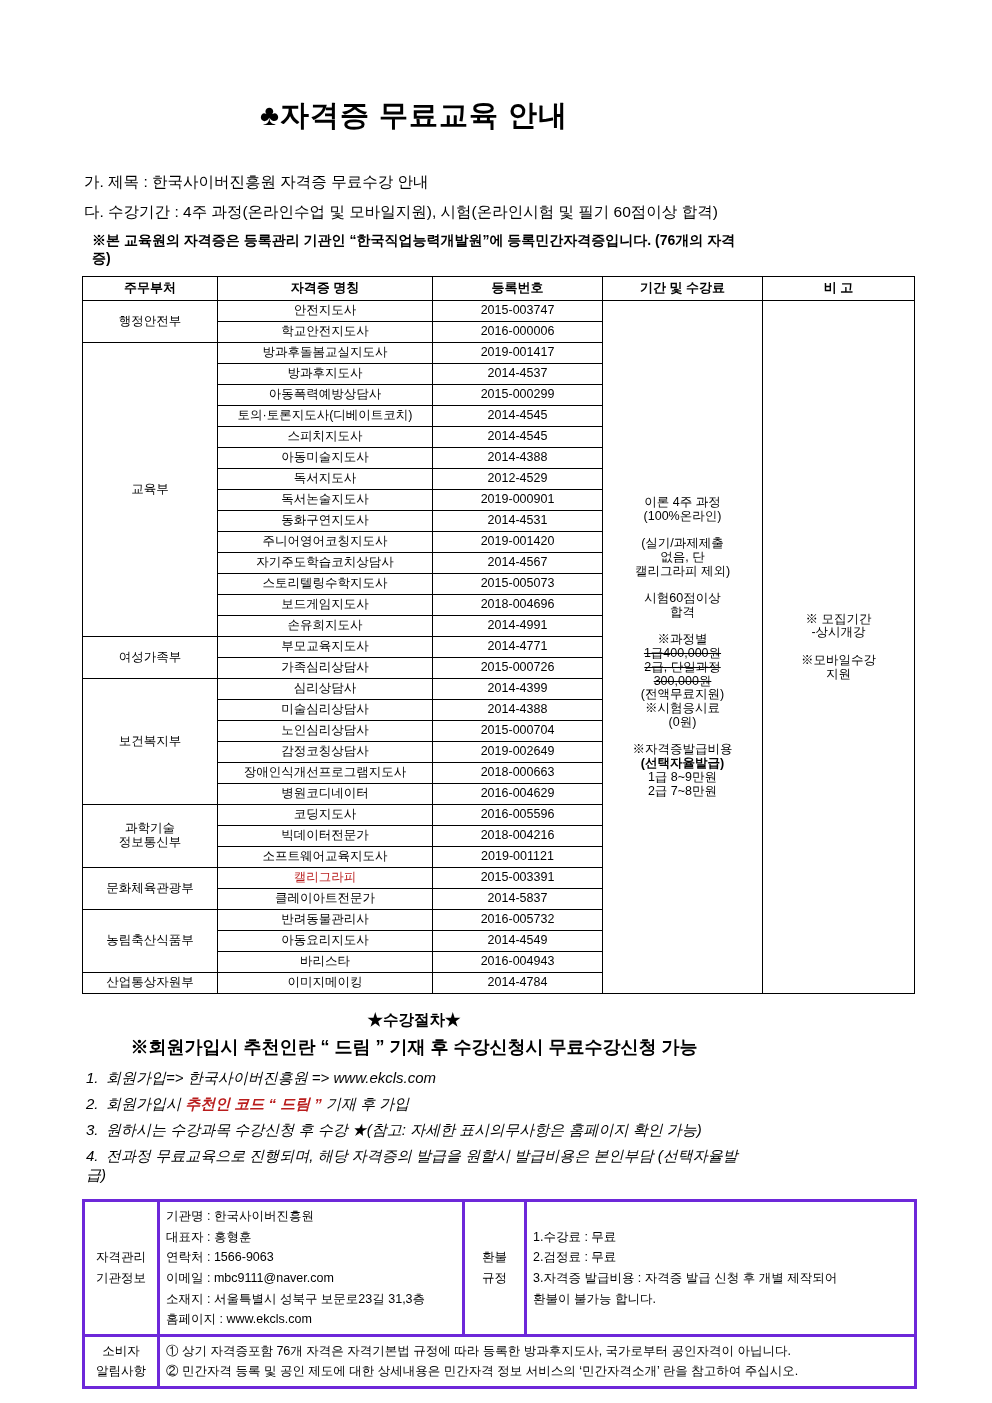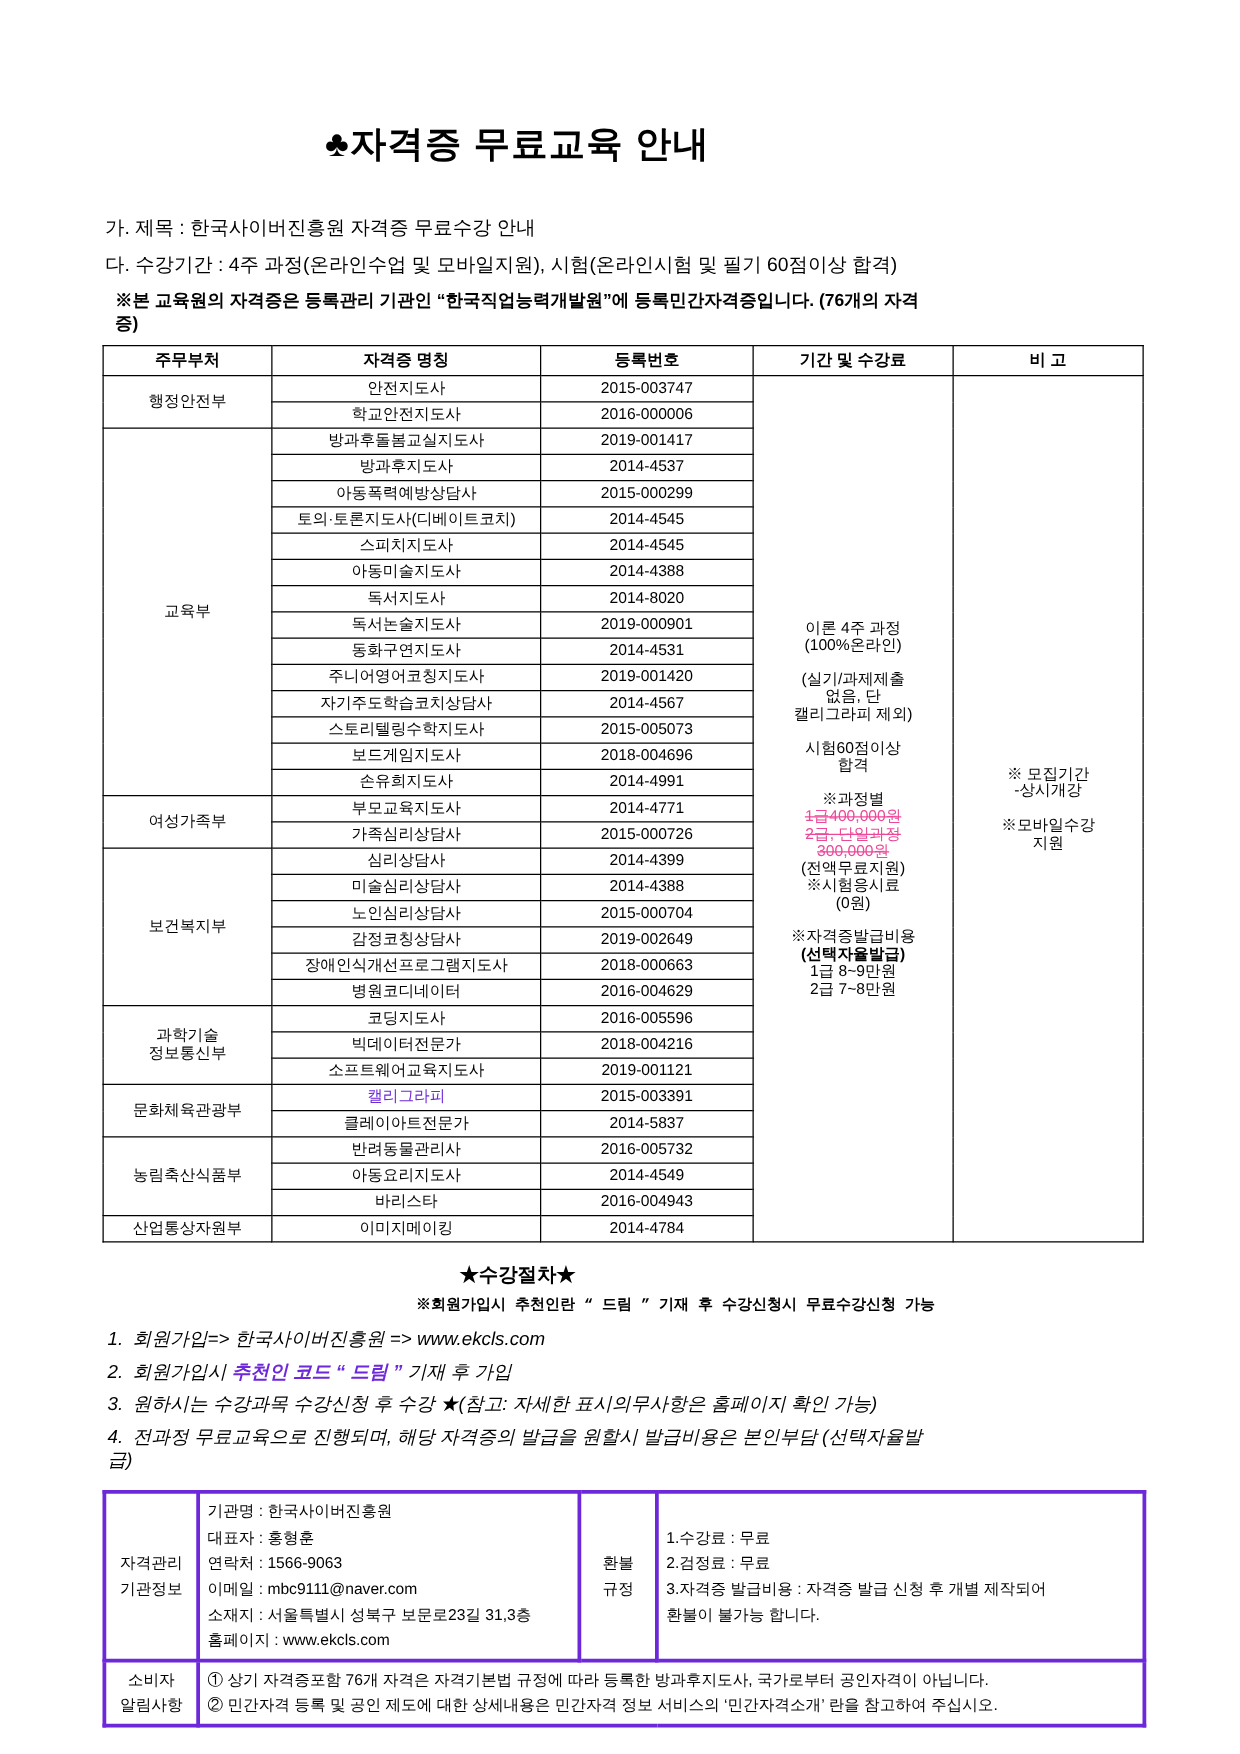--- a/index.html
+++ b/index.html
@@ -200,7 +200,7 @@
         </tr>
         <tr>
           <td class="col-name">독서지도사</td>
-          <td class="col-num">2014-8020</td>
+          <td class="col-num">2012-4529</td>
         </tr>
         <tr>
           <td class="col-name">독서논술지도사</td>

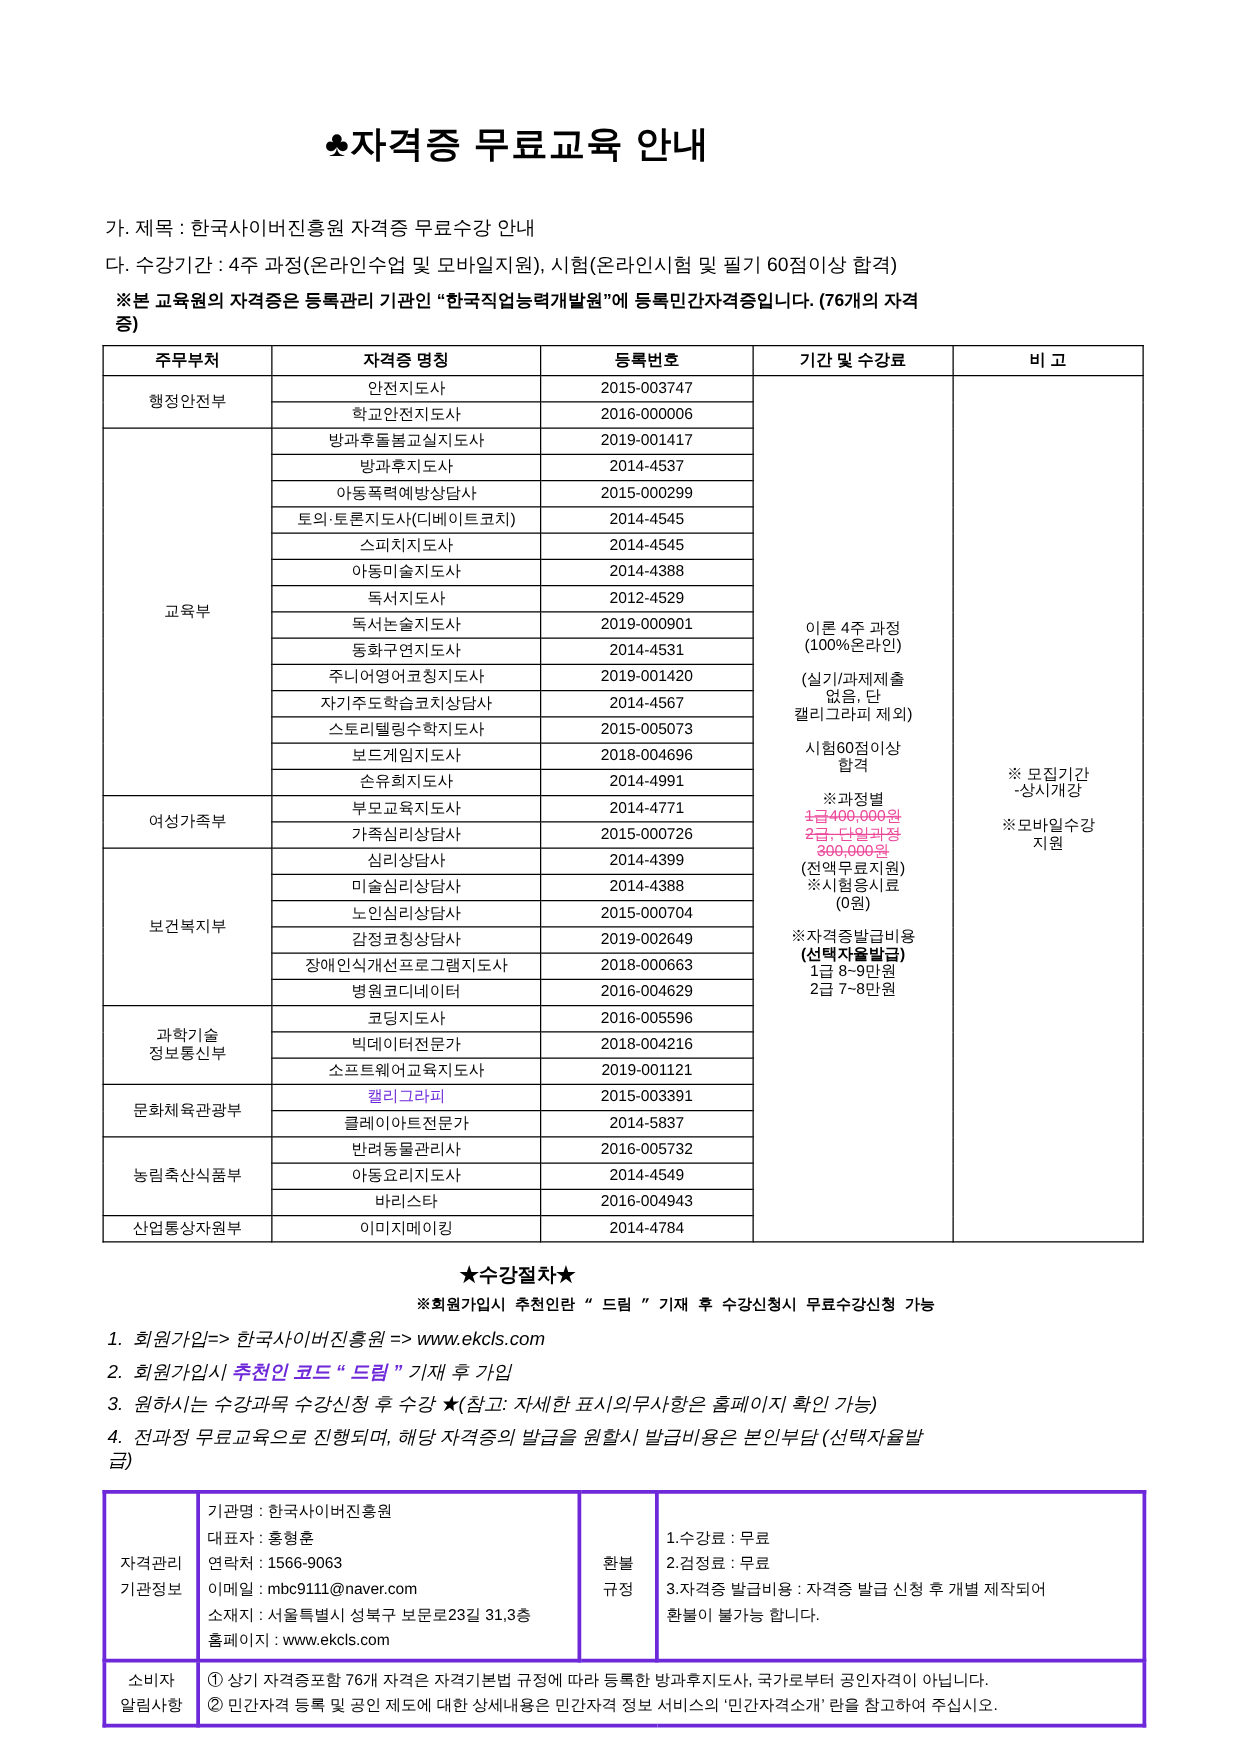--- a/index.html
+++ b/index.html
@@ -63,7 +63,7 @@
     line-height: 1.75;
     font-size: 12.5px;
   }
-  .strike { text-decoration: line-through; color: #ec4899; }
+  .strike { text-decoration: line-through; color: #000000; }
   .red { color: #6d28d9; }
   .center-head {
     text-align: center;

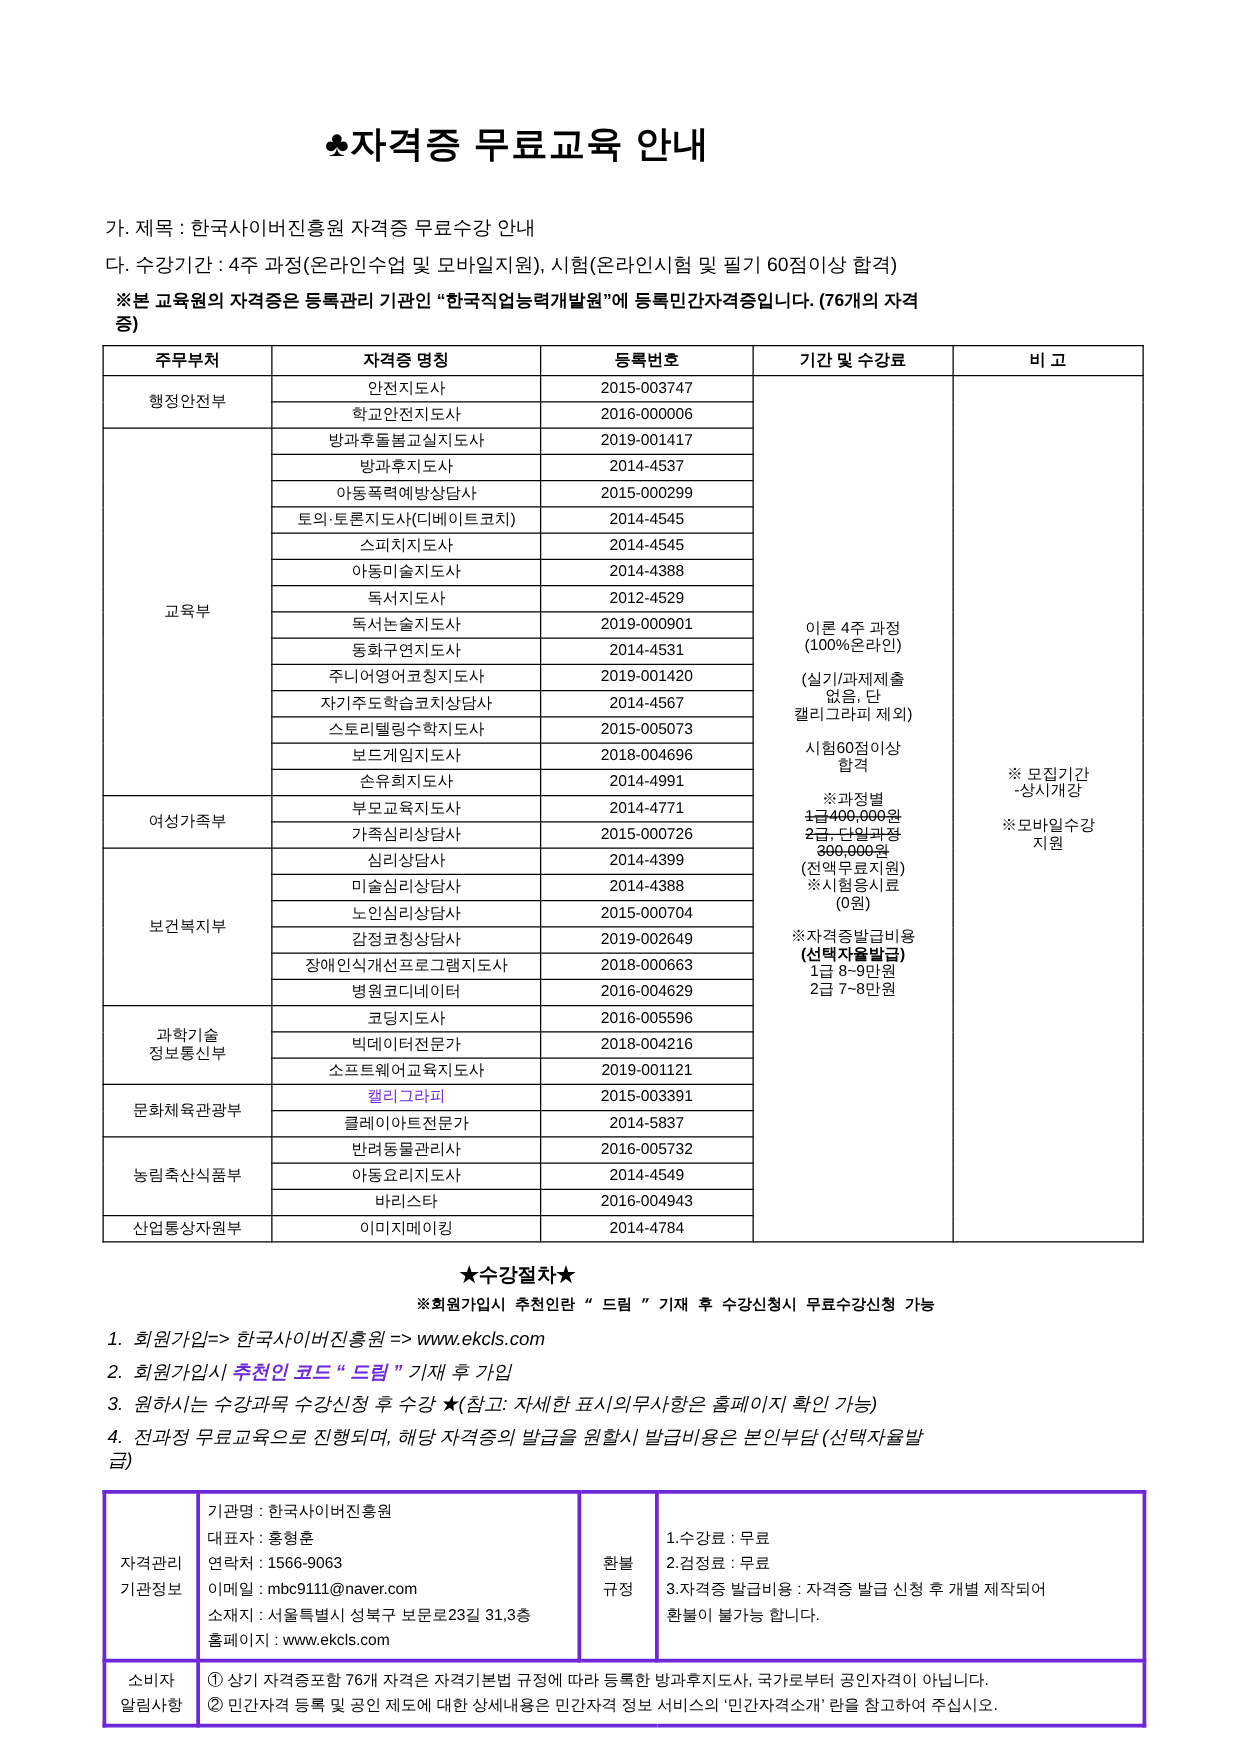--- a/index.html
+++ b/index.html
@@ -64,7 +64,7 @@
     font-size: 12.5px;
   }
   .strike { text-decoration: line-through; color: #000000; }
-  .red { color: #6d28d9; }
+  .red { color: #b91c1c; }
   .center-head {
     text-align: center;
     font-weight: bold;

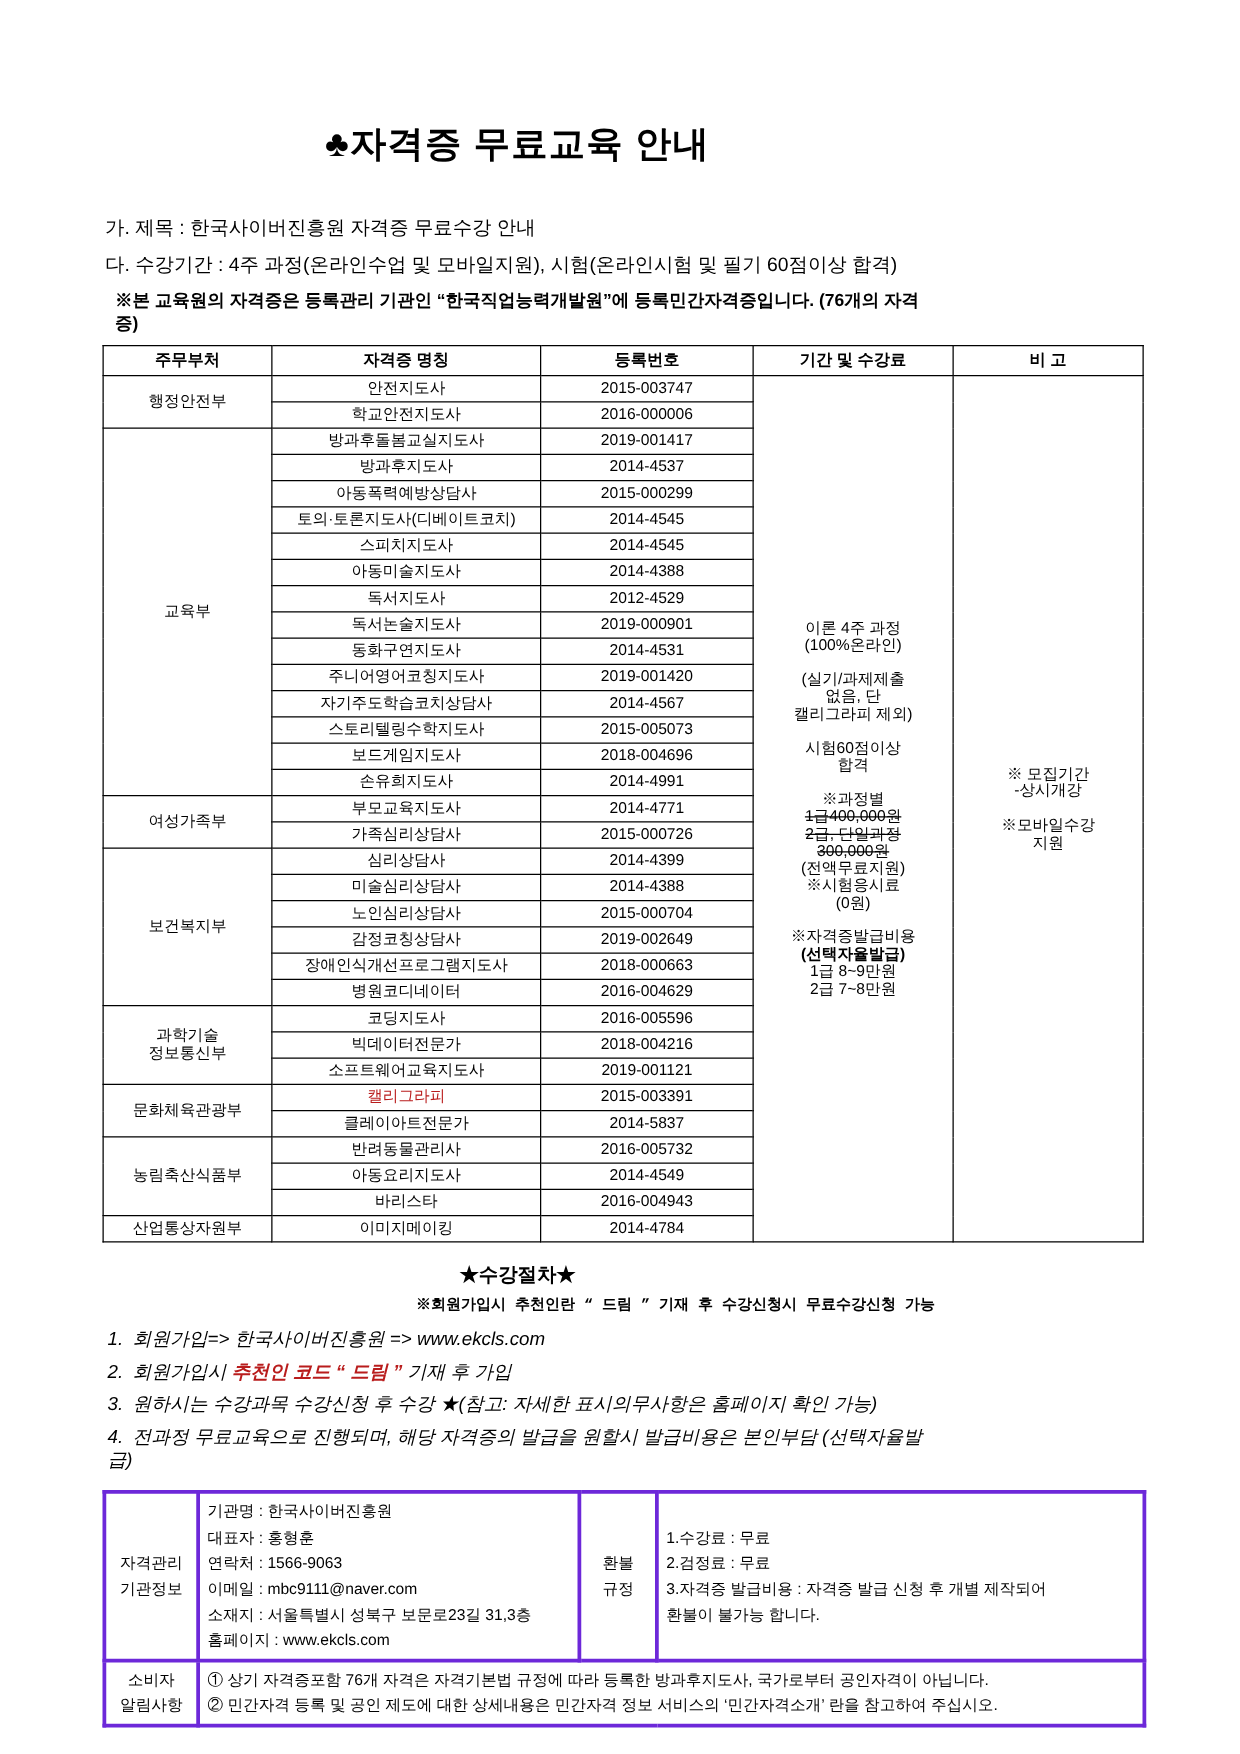--- a/index.html
+++ b/index.html
@@ -72,11 +72,10 @@
     margin: 16px 0 4px 0;
   }
   .center-sub {
-    text-align: right;
-    font-weight: bold;
-    font-size: 12px;
+    text-align: center;
+    font-weight: bold;
+    font-size: 18px;
     margin: 0 0 10px 0;
-    font-family: Liberation Mono, monospace;
   }
   .steps {
     margin: 0 0 14px 0;

